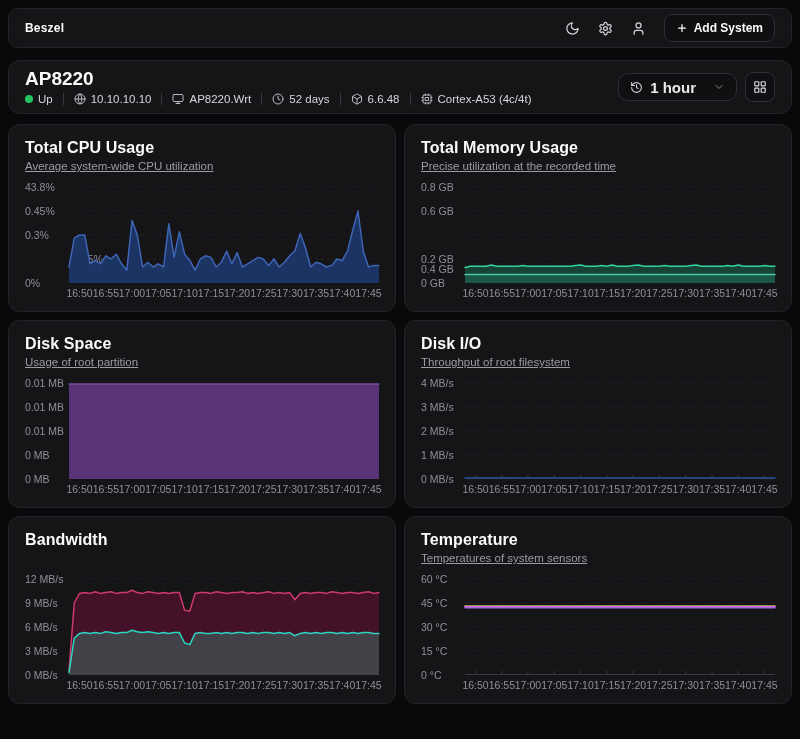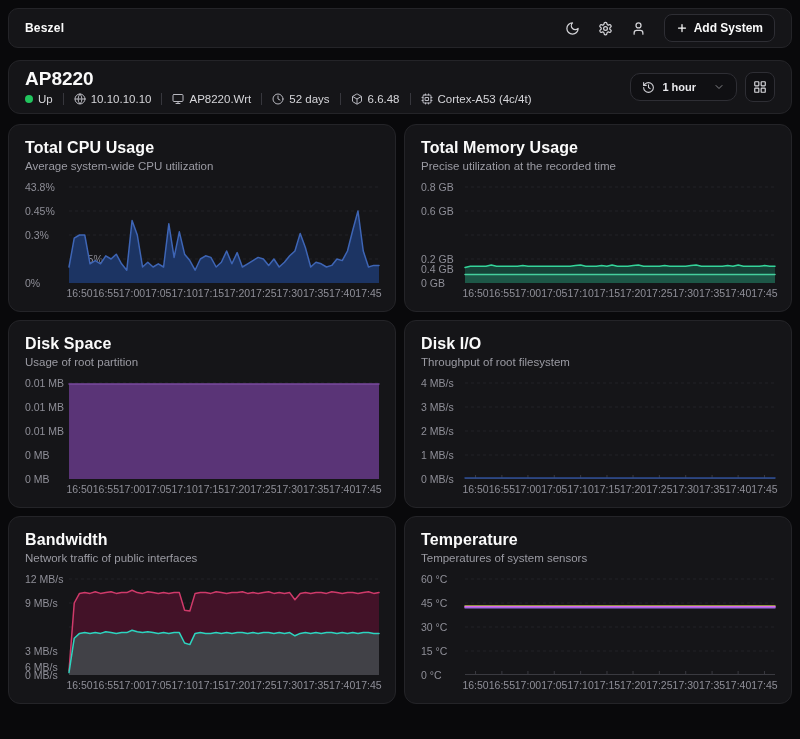--- a/index.html
+++ b/index.html
@@ -28,7 +28,7 @@
   .sys-controls { display: flex; align-items: center; gap: 8px; }
   .range-select { display: flex; align-items: center; gap: 7px; height: 28px; padding: 0 11px;
     background: #101013; border: 1px solid #2e2e34; border-radius: 10px; color: #e9e9ec;
-    font-size: 11px; font-weight: 600; cursor: pointer; }
+    font-size: 15px; font-weight: 600; cursor: pointer; }
   .range-select svg { width: 13px; height: 13px; color: #cfcfd4; }
   .range-select .chev { width: 12px; height: 12px; opacity: .6; margin-left: 10px; }
   .grid-btn { width: 30px; height: 30px; border-radius: 8px; background: #101013; border: 1px solid #2e2e34;

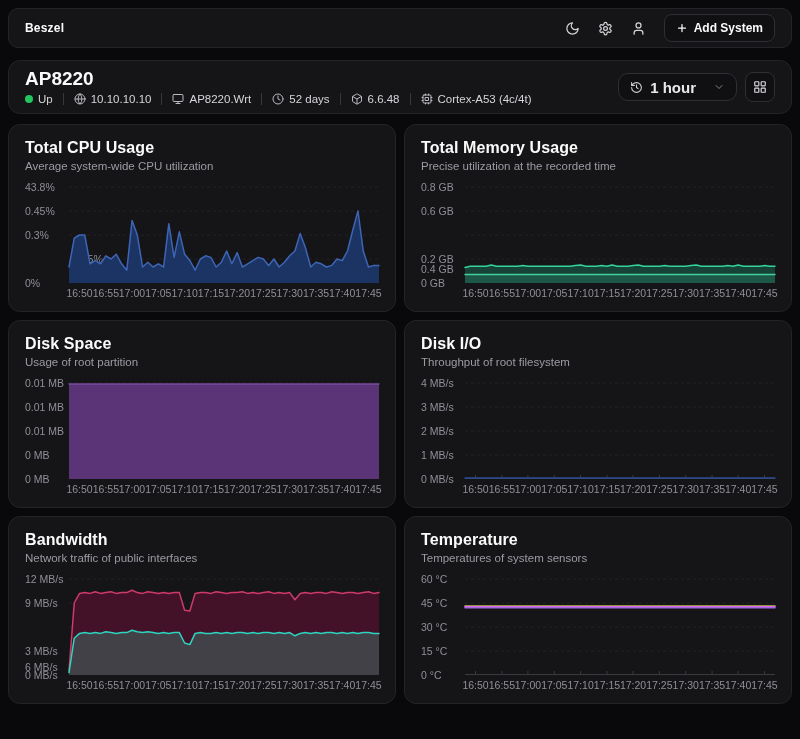--- a/index.html
+++ b/index.html
@@ -39,7 +39,7 @@
   .card { background: #151518; border: 1px solid #242428; border-radius: 12px; padding: 14px 16px 10px;
     display: flex; flex-direction: column; overflow: hidden; }
   .card-title { font-size: 16px; font-weight: 700; letter-spacing: .1px; }
-  .card-sub { font-size: 11.5px; color: #9b9ba3; margin-top: 3px; }
+  .card-sub { font-size: 11.5px; color: #9b9ba3; margin-top: 3px; text-decoration: underline; }
   .chart { margin-top: auto; display: grid; grid-template-columns: 44px 1fr; grid-template-rows: 96px 18px; }
   .ylabels { position: relative; grid-column: 1; grid-row: 1; }
   .ylabels span { position: absolute; left: 0; transform: translateY(-50%); font-size: 10.5px; color: #8f8f98; white-space: nowrap; }

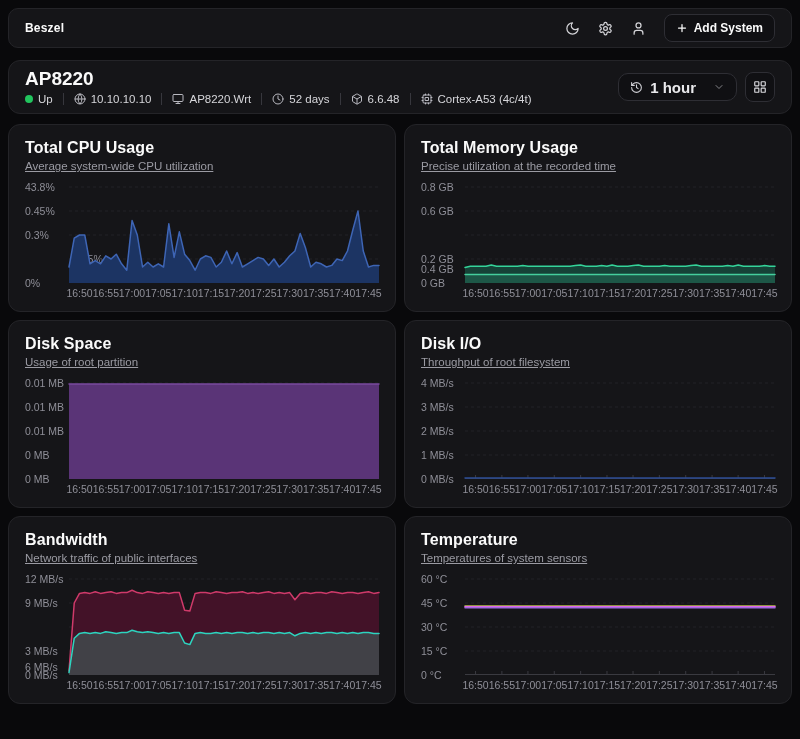--- a/index.html
+++ b/index.html
@@ -368,7 +368,6 @@
 
     <section class="card">
       <h2 class="card-title">Bandwidth</h2>
-      <p class="card-sub">Network traffic of public interfaces</p>
       <div class="chart">
         <div class="ylabels">
             <span style="top: 0%;">12 MB/s</span>

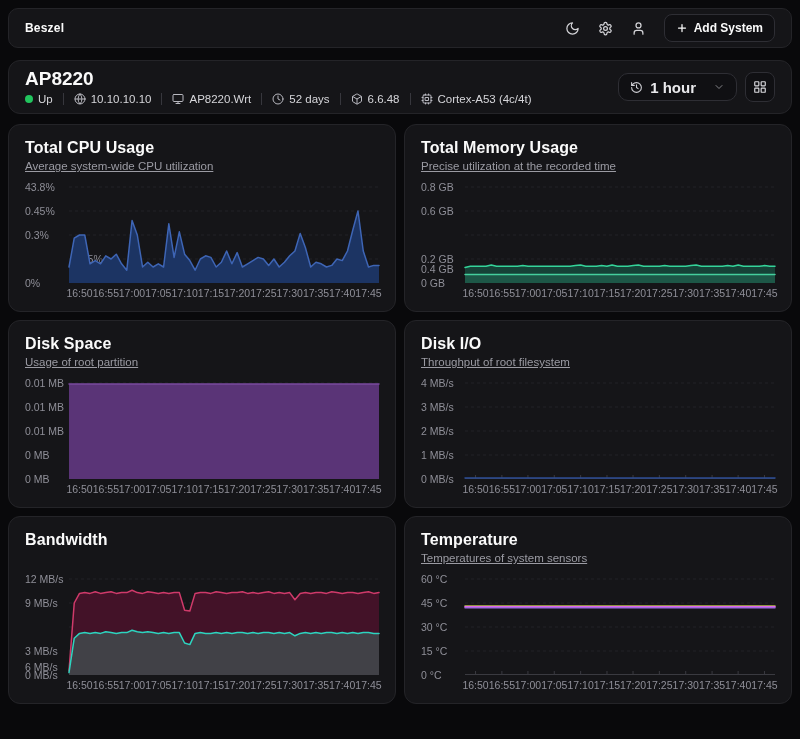--- a/index.html
+++ b/index.html
@@ -372,7 +372,7 @@
         <div class="ylabels">
             <span style="top: 0%;">12 MB/s</span>
             <span style="top: 25%;">9 MB/s</span>
-            <span style="top: 50%; margin-top: 40px;">6 MB/s</span>
+            <span style="top: 50%;">6 MB/s</span>
             <span style="top: 75%;">3 MB/s</span>
             <span style="top: 100%;">0 MB/s</span>
           </div>

